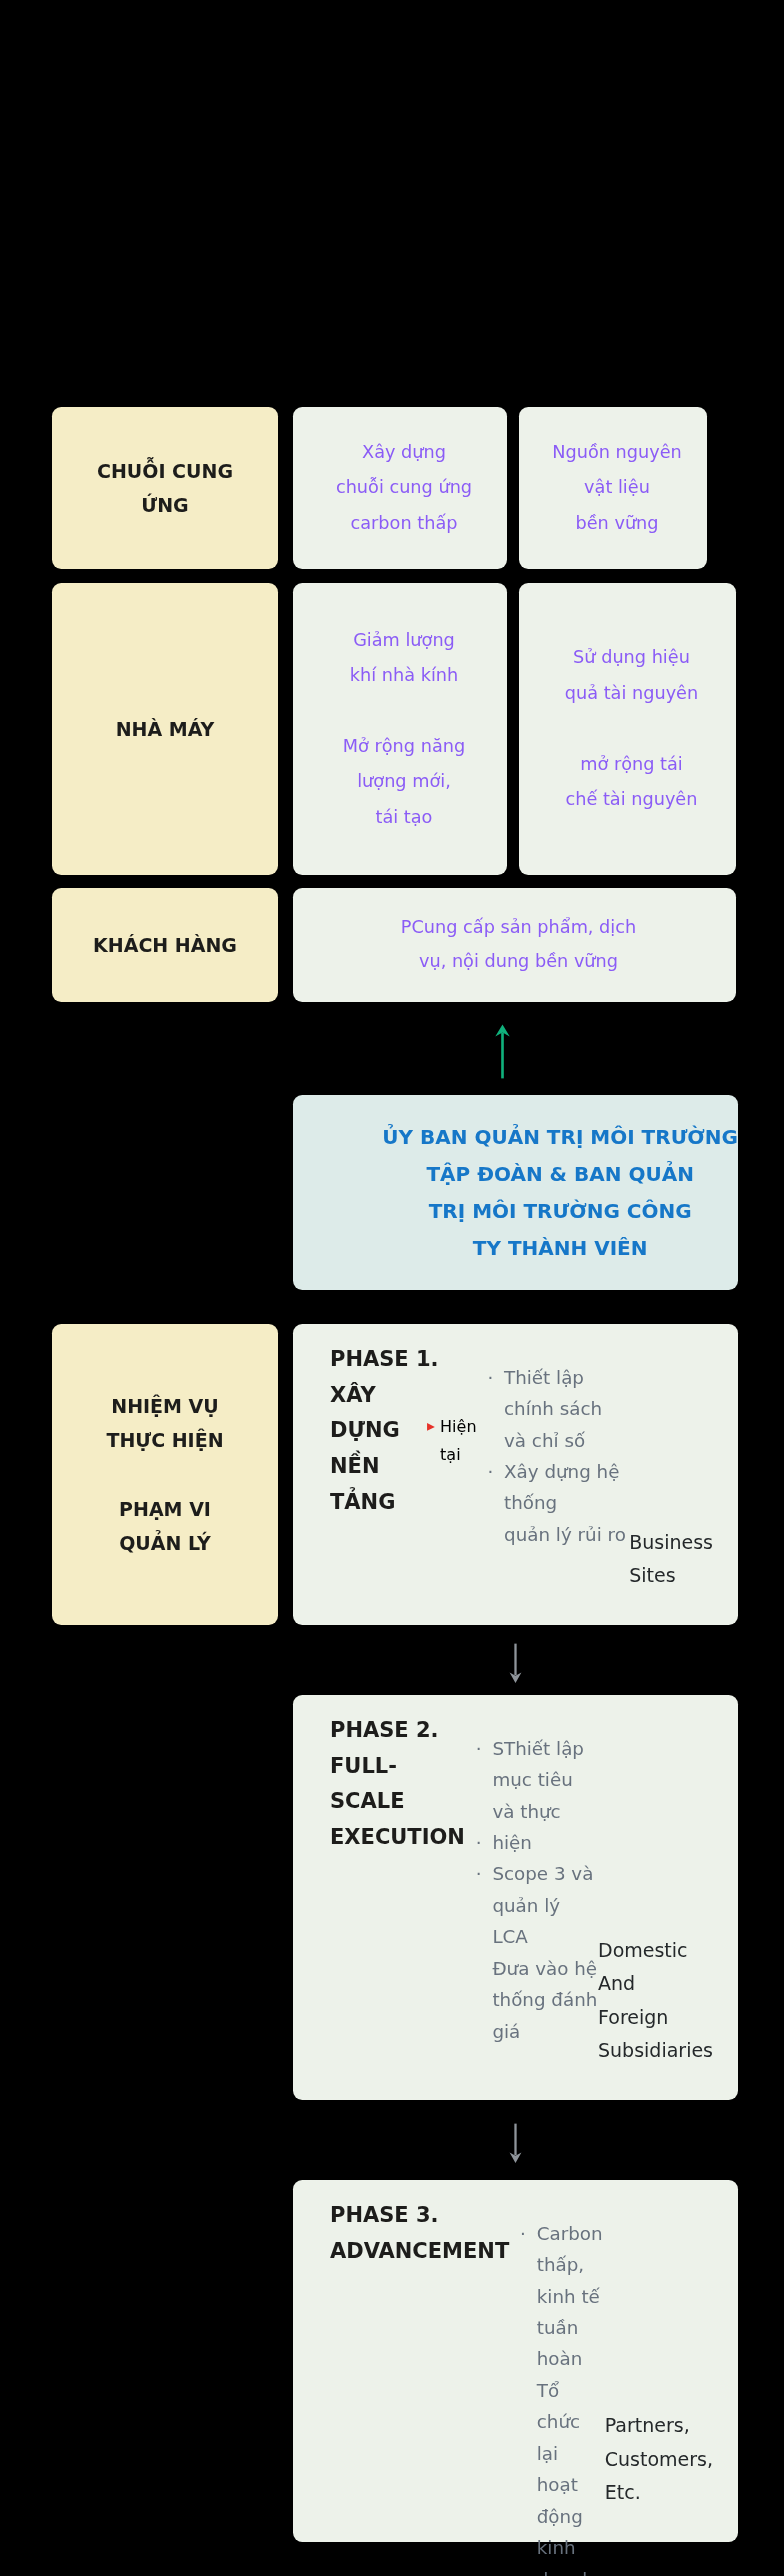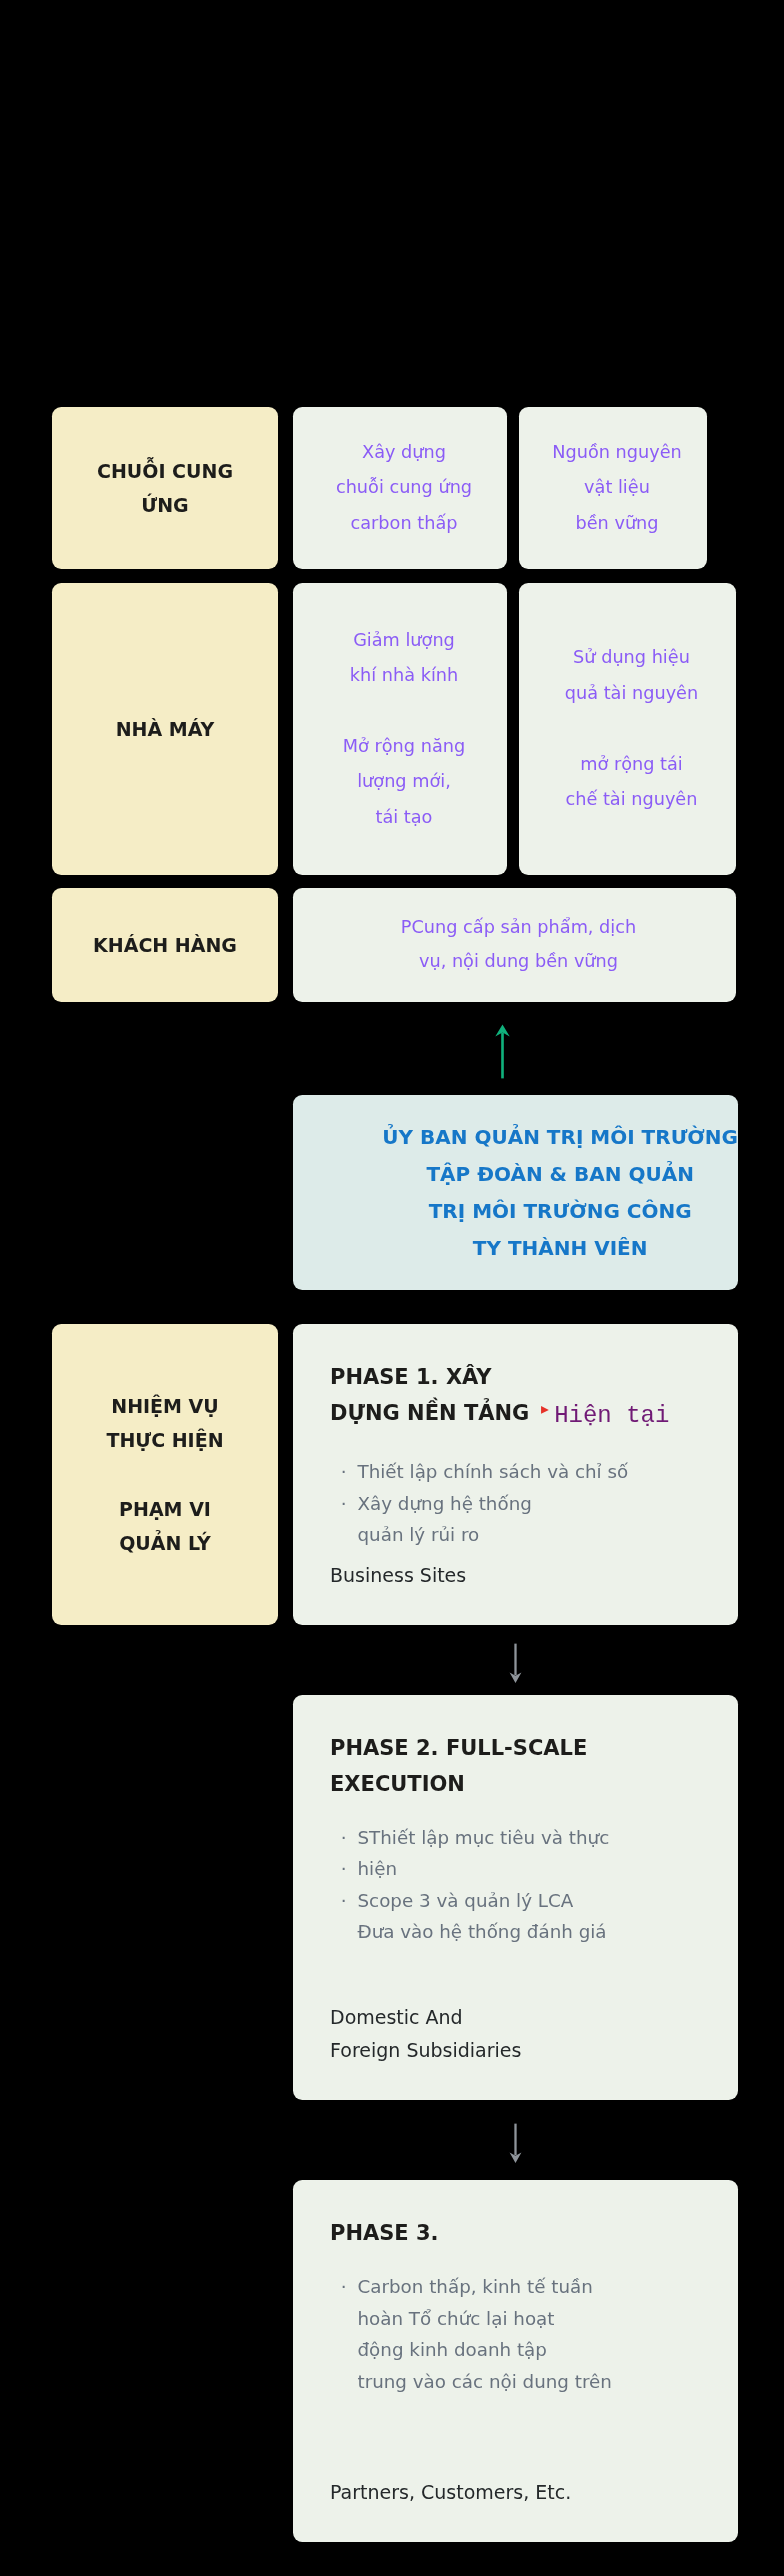--- a/index.html
+++ b/index.html
@@ -32,8 +32,8 @@
   }
   .phase-box{
     background:#edf2ea;
-    display:flex;flex-direction:column;
-    padding:36px 25px 33px 37px;
+    display:flex;flex-direction:row;
+    padding:18px 25px 33px 37px;
     color:#1d1d1b;
   }
   .phase-title{font-size:21px;font-weight:bold;line-height:1.7;color:#1d1d1b;}

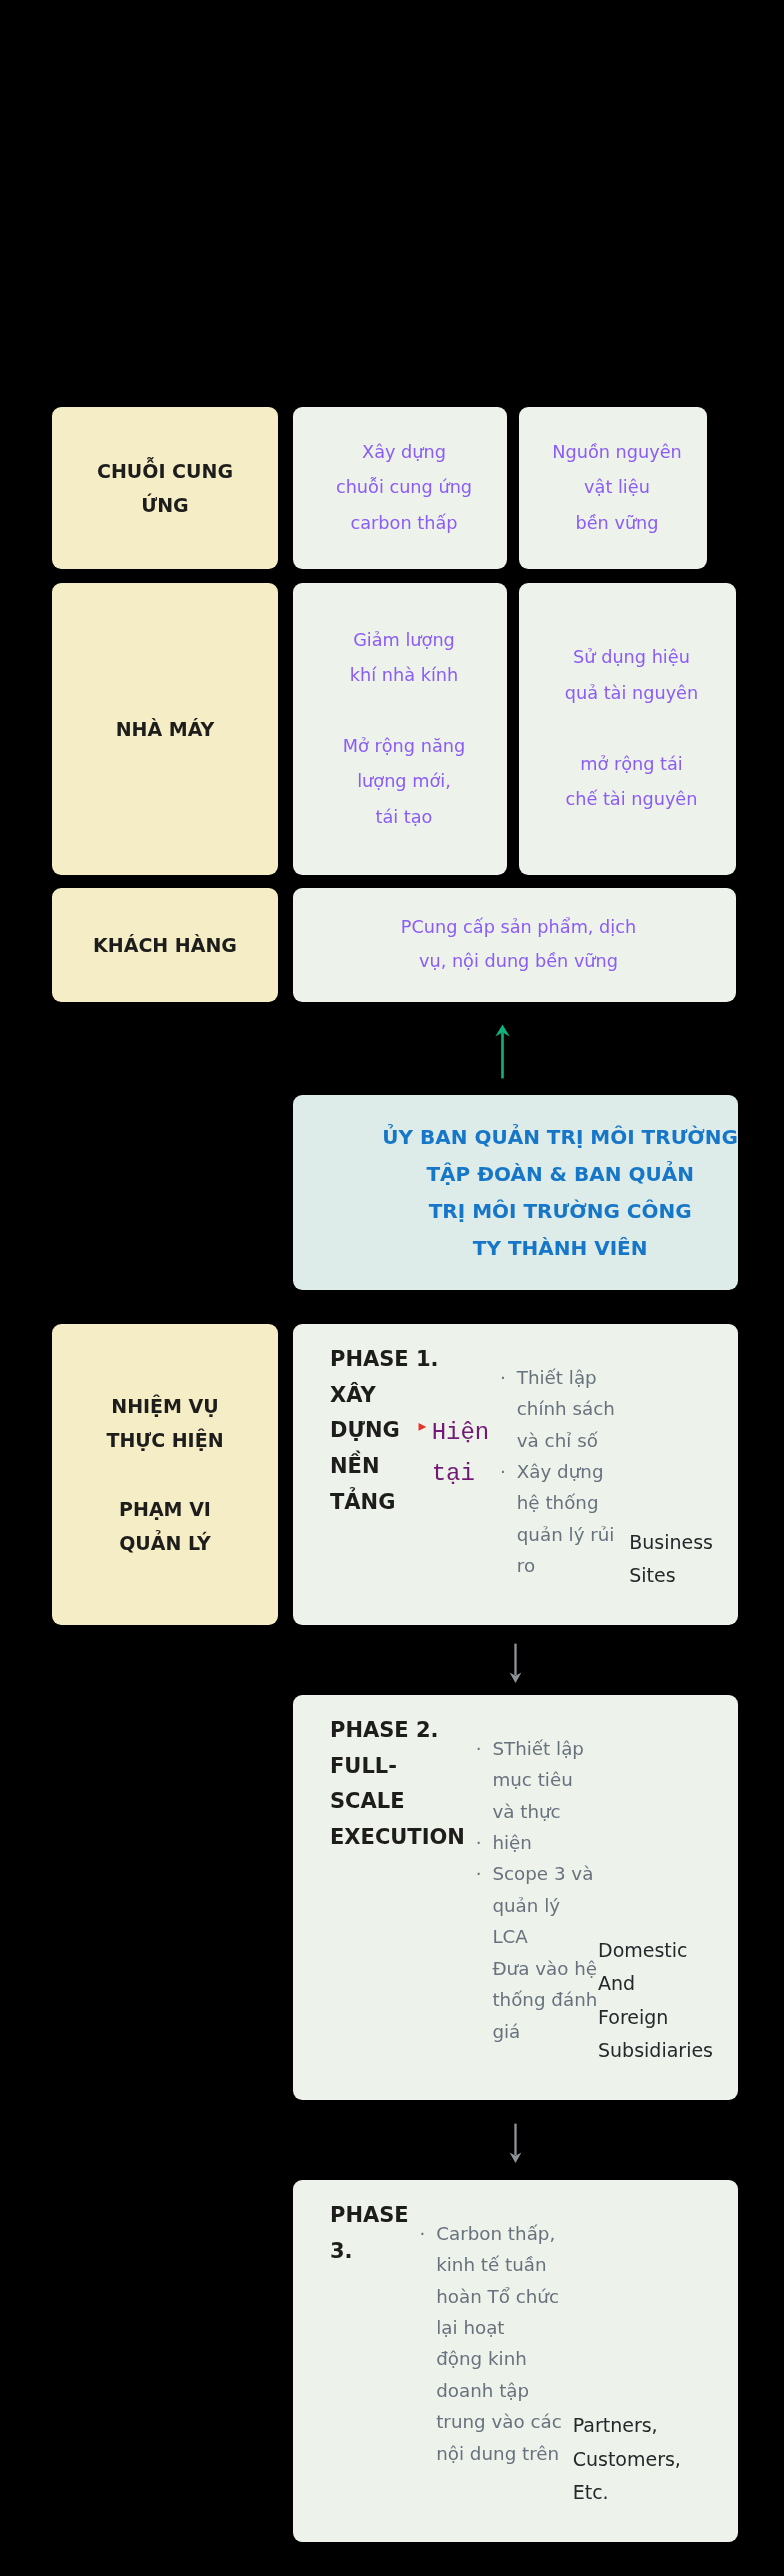--- a/index.html
+++ b/index.html
@@ -39,7 +39,7 @@
   .phase-title{font-size:21px;font-weight:bold;line-height:1.7;color:#1d1d1b;}
   .title-line2{display:flex;align-items:flex-start;}
   .tag-marker{color:#e63229;font-size:15.7px;margin-left:11.8px;margin-right:5.2px;font-weight:normal;}
-  .tag-text{color:#701a75;font-size:24px;font-weight:normal;font-family:Liberation Mono, monospace;}
+  .tag-text{color:#000000;font-size:16px;font-weight:normal;}
   .bullets{margin-top:19.6px;}
   .bullet-row{display:flex;align-items:flex-start;font-size:18.3px;line-height:1.72;color:#68727e;}
   .bullet-marker{flex:none;width:27.5px;text-align:center;color:#68727e;}

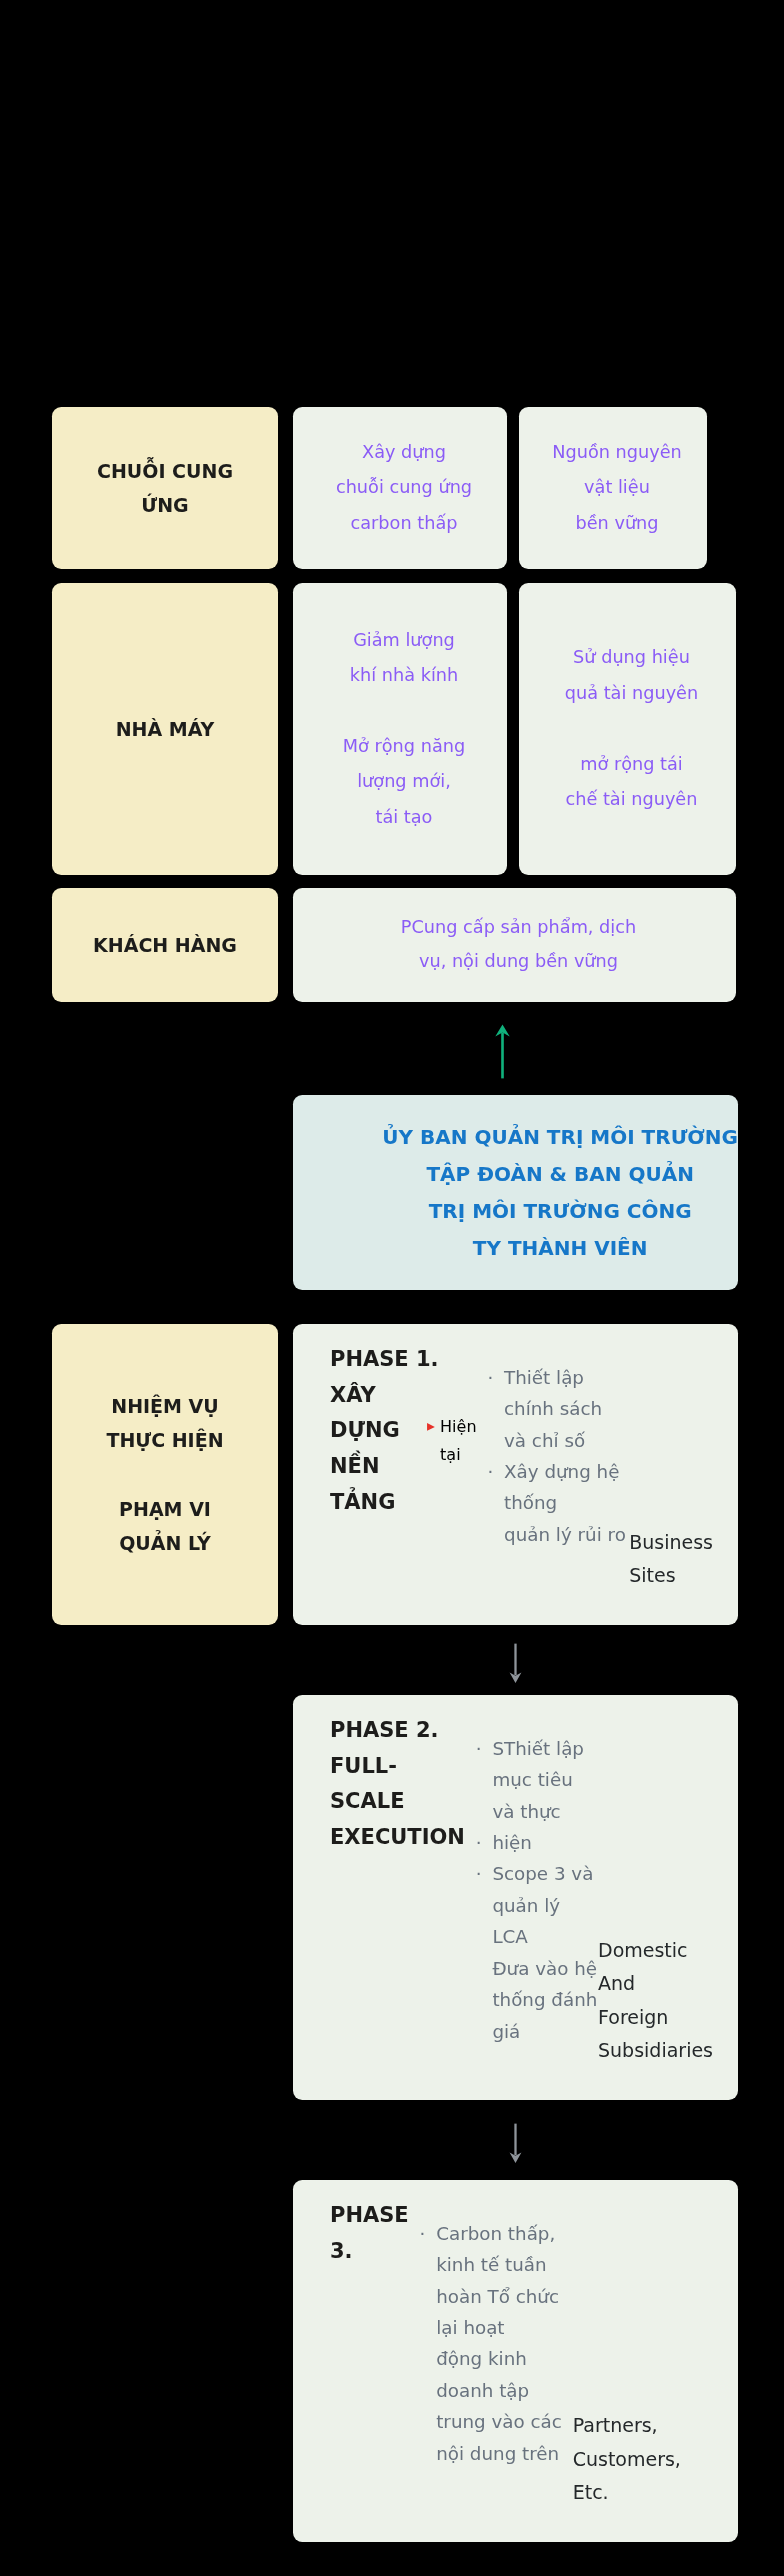--- a/index.html
+++ b/index.html
@@ -181,6 +181,7 @@
   <div class="box phase-box" style="left:293px;top:2180px;width:445px;height:362px">
     <div class="phase-title">
       <div>PHASE 3.</div>
+      <div>ADVANCEMENT</div>
     </div>
     <div class="bullets">
       <div class="bullet-row">

